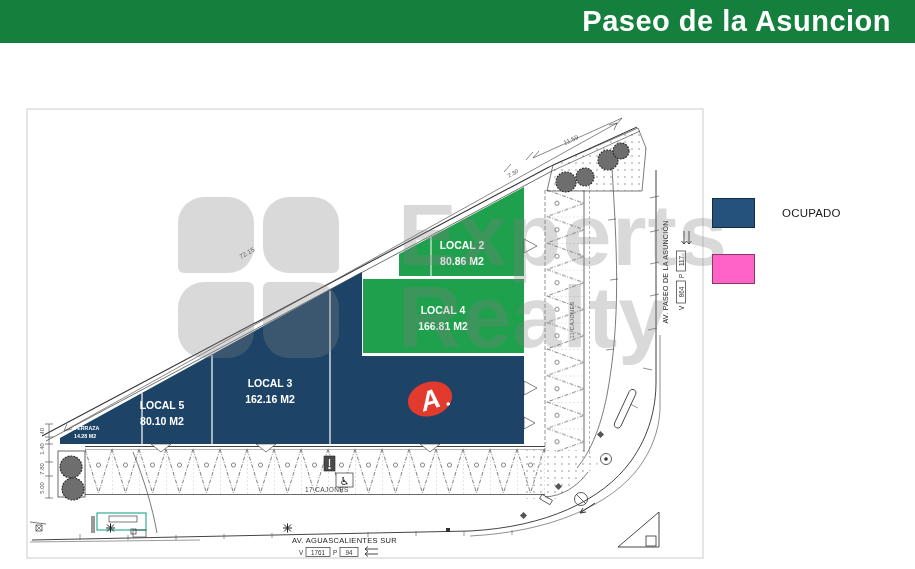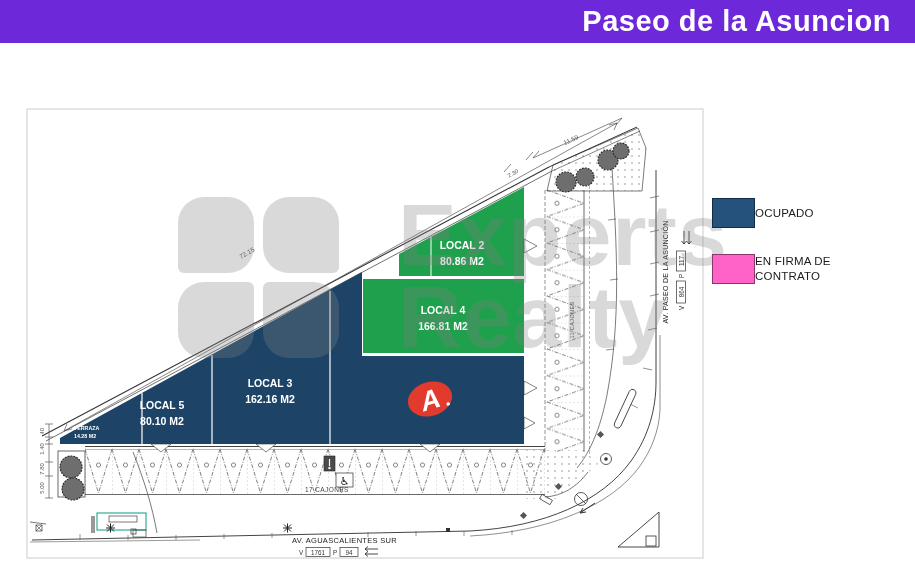--- a/index.html
+++ b/index.html
@@ -254,7 +254,7 @@
   </div>
 </div>
 
-<div class="header" style="background-color: #6d28d9;">
+<div class="header" style="background-color: #15803d;">
   <span class="header-title">Paseo de la Asuncion</span>
 </div>
 

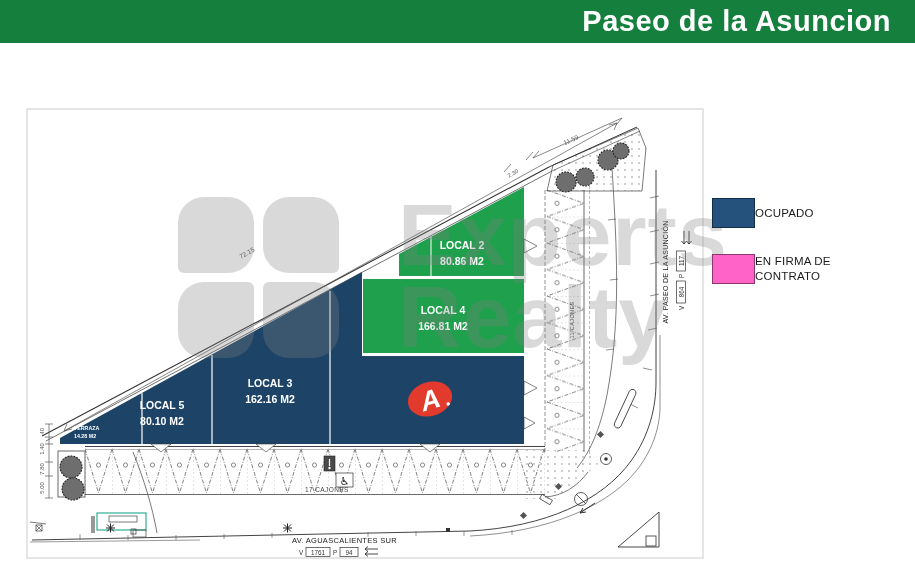--- a/index.html
+++ b/index.html
@@ -28,7 +28,7 @@
   .legend{position:absolute;left:712px;top:198px;width:200px;z-index:30;}
   .legend-row{display:flex;align-items:center;margin-bottom:26px;}
   .swatch{width:43px;height:30px;flex:0 0 43px;border:1px solid rgba(0,0,0,.45);box-sizing:border-box;}
-  .legend-label{margin-left:0;width:100px;font-size:11.5px;color:#1b1b1b;line-height:1.3;letter-spacing:.2px;}
+  .legend-label{margin-left:27px;width:100px;font-size:11.5px;color:#1b1b1b;line-height:1.3;letter-spacing:.2px;}
   
   .plan{position:absolute;left:0;top:0;z-index:10;}
   svg text{font-family:"Liberation Sans","DejaVu Sans",sans-serif;}

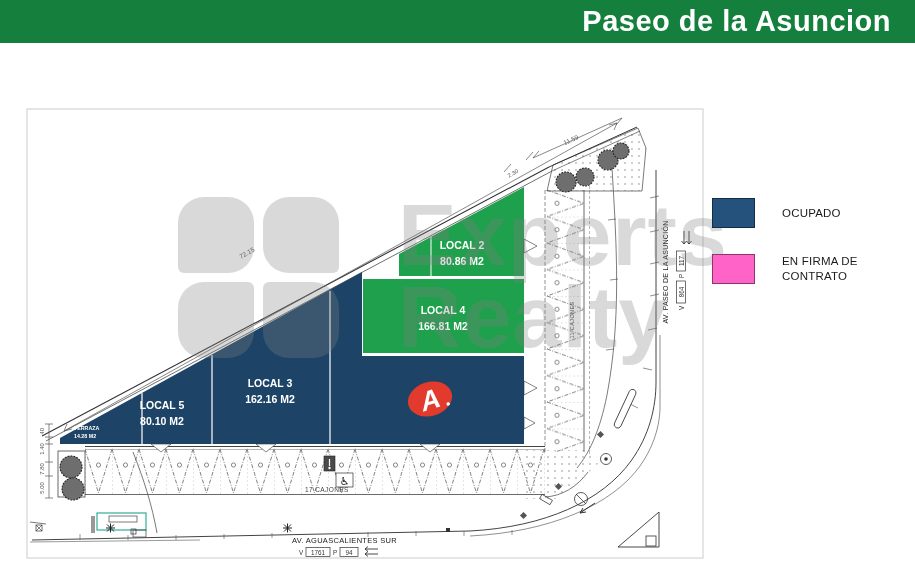--- a/index.html
+++ b/index.html
@@ -265,7 +265,6 @@
   </div>
   <div class="legend-row">
     <div class="swatch" style="background-color: rgb(255, 99, 200);"></div>
-    <div class="legend-label">EN FIRMA DE CONTRATO</div>
   </div>
 </div>
 

